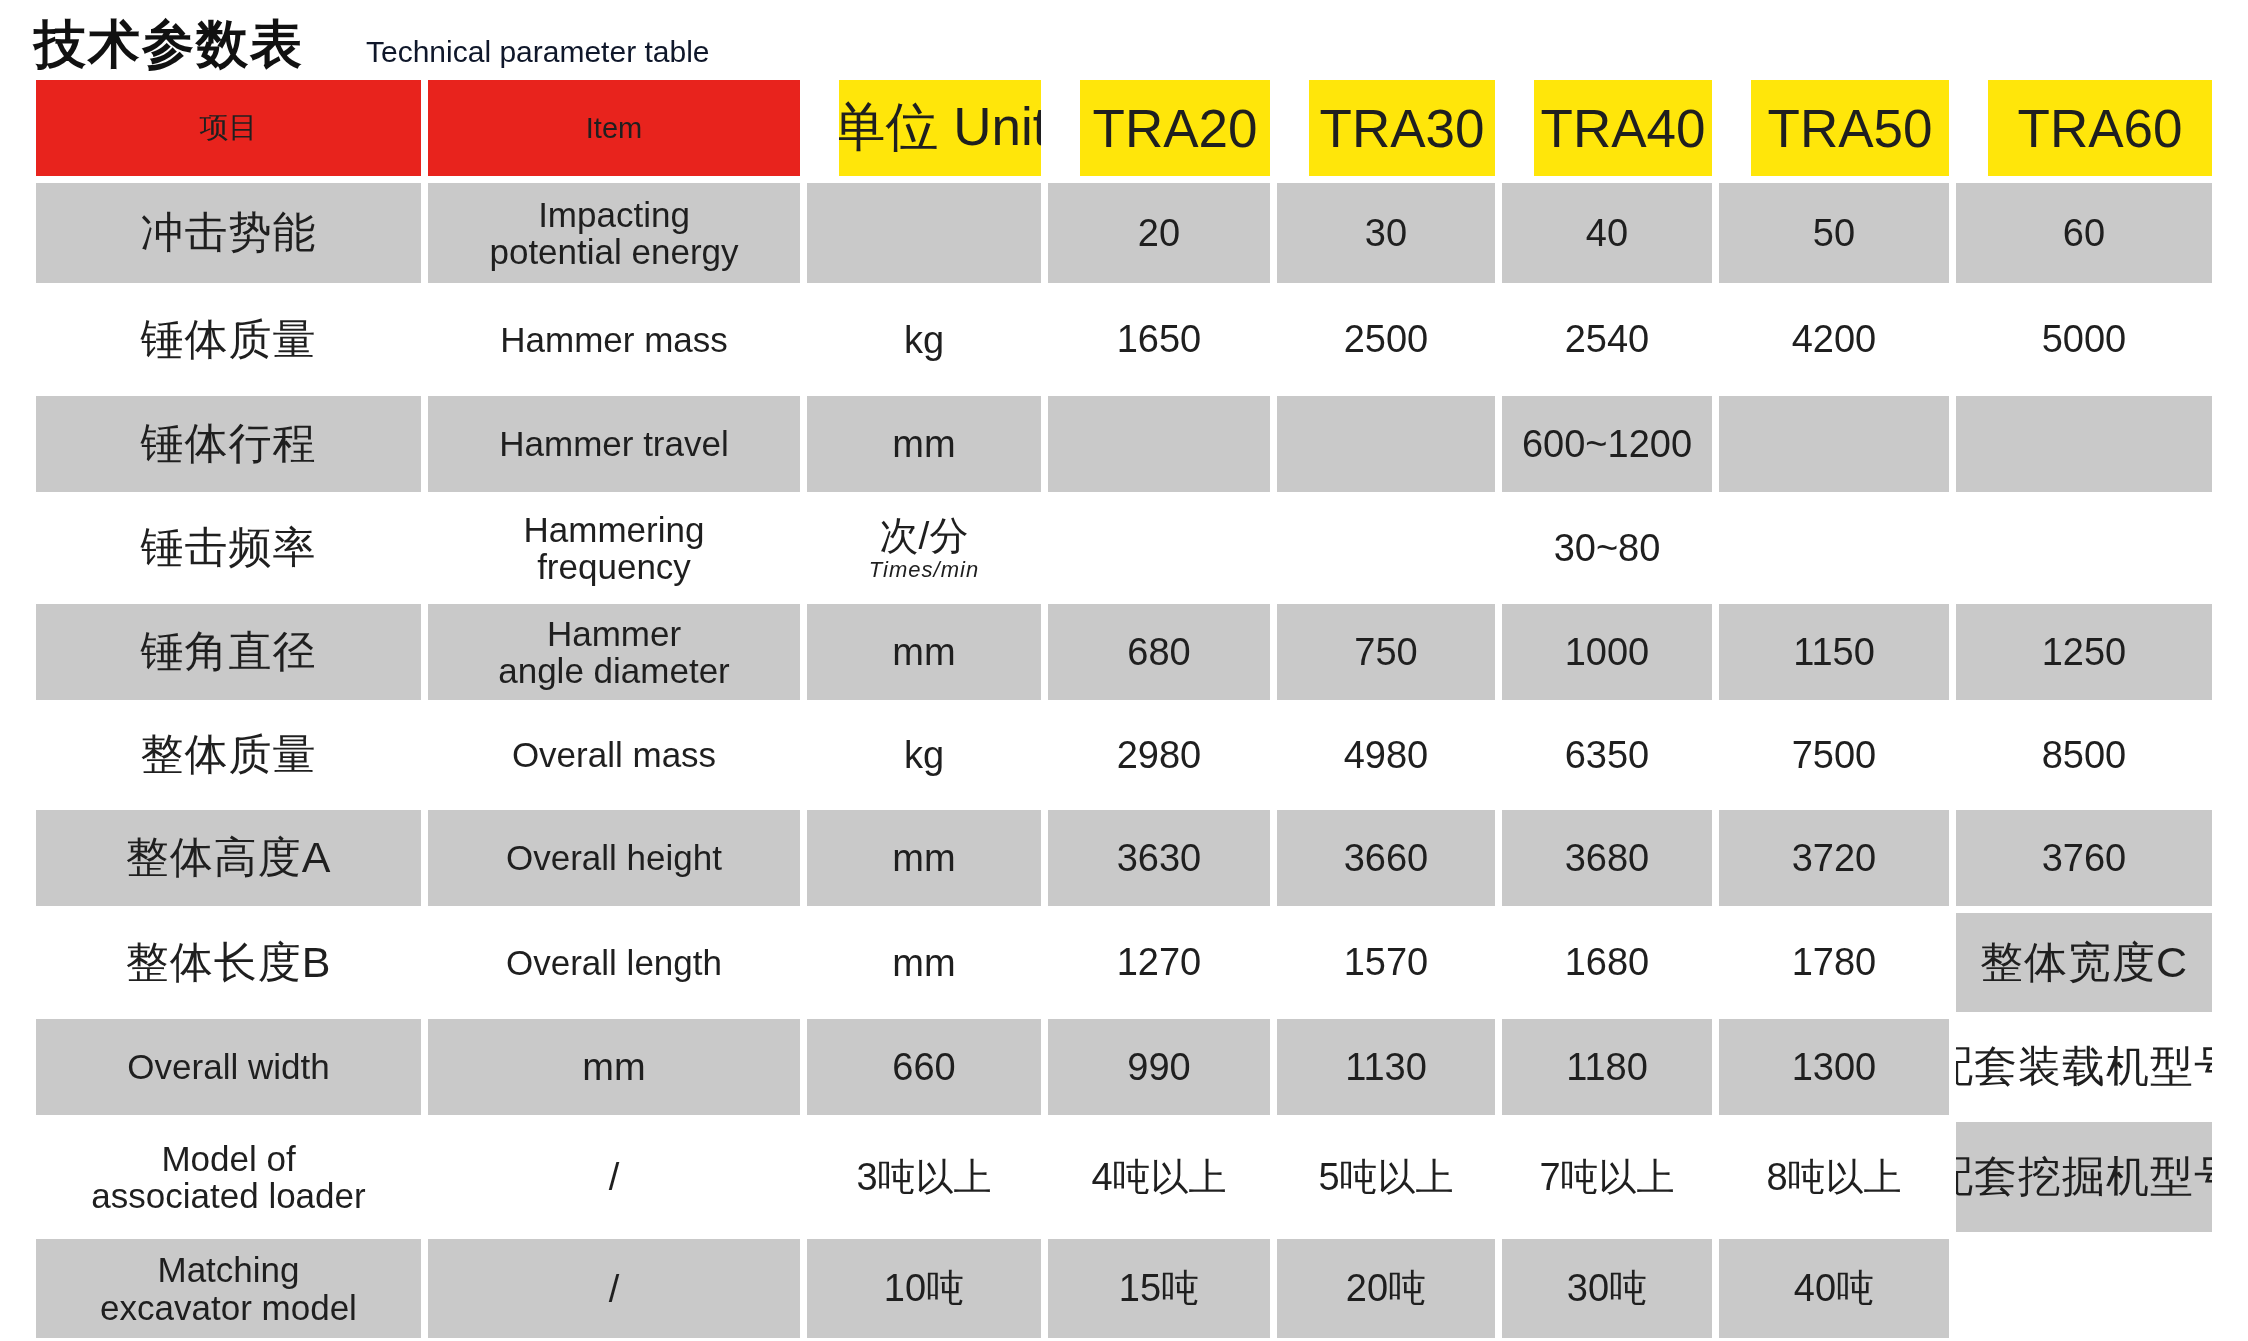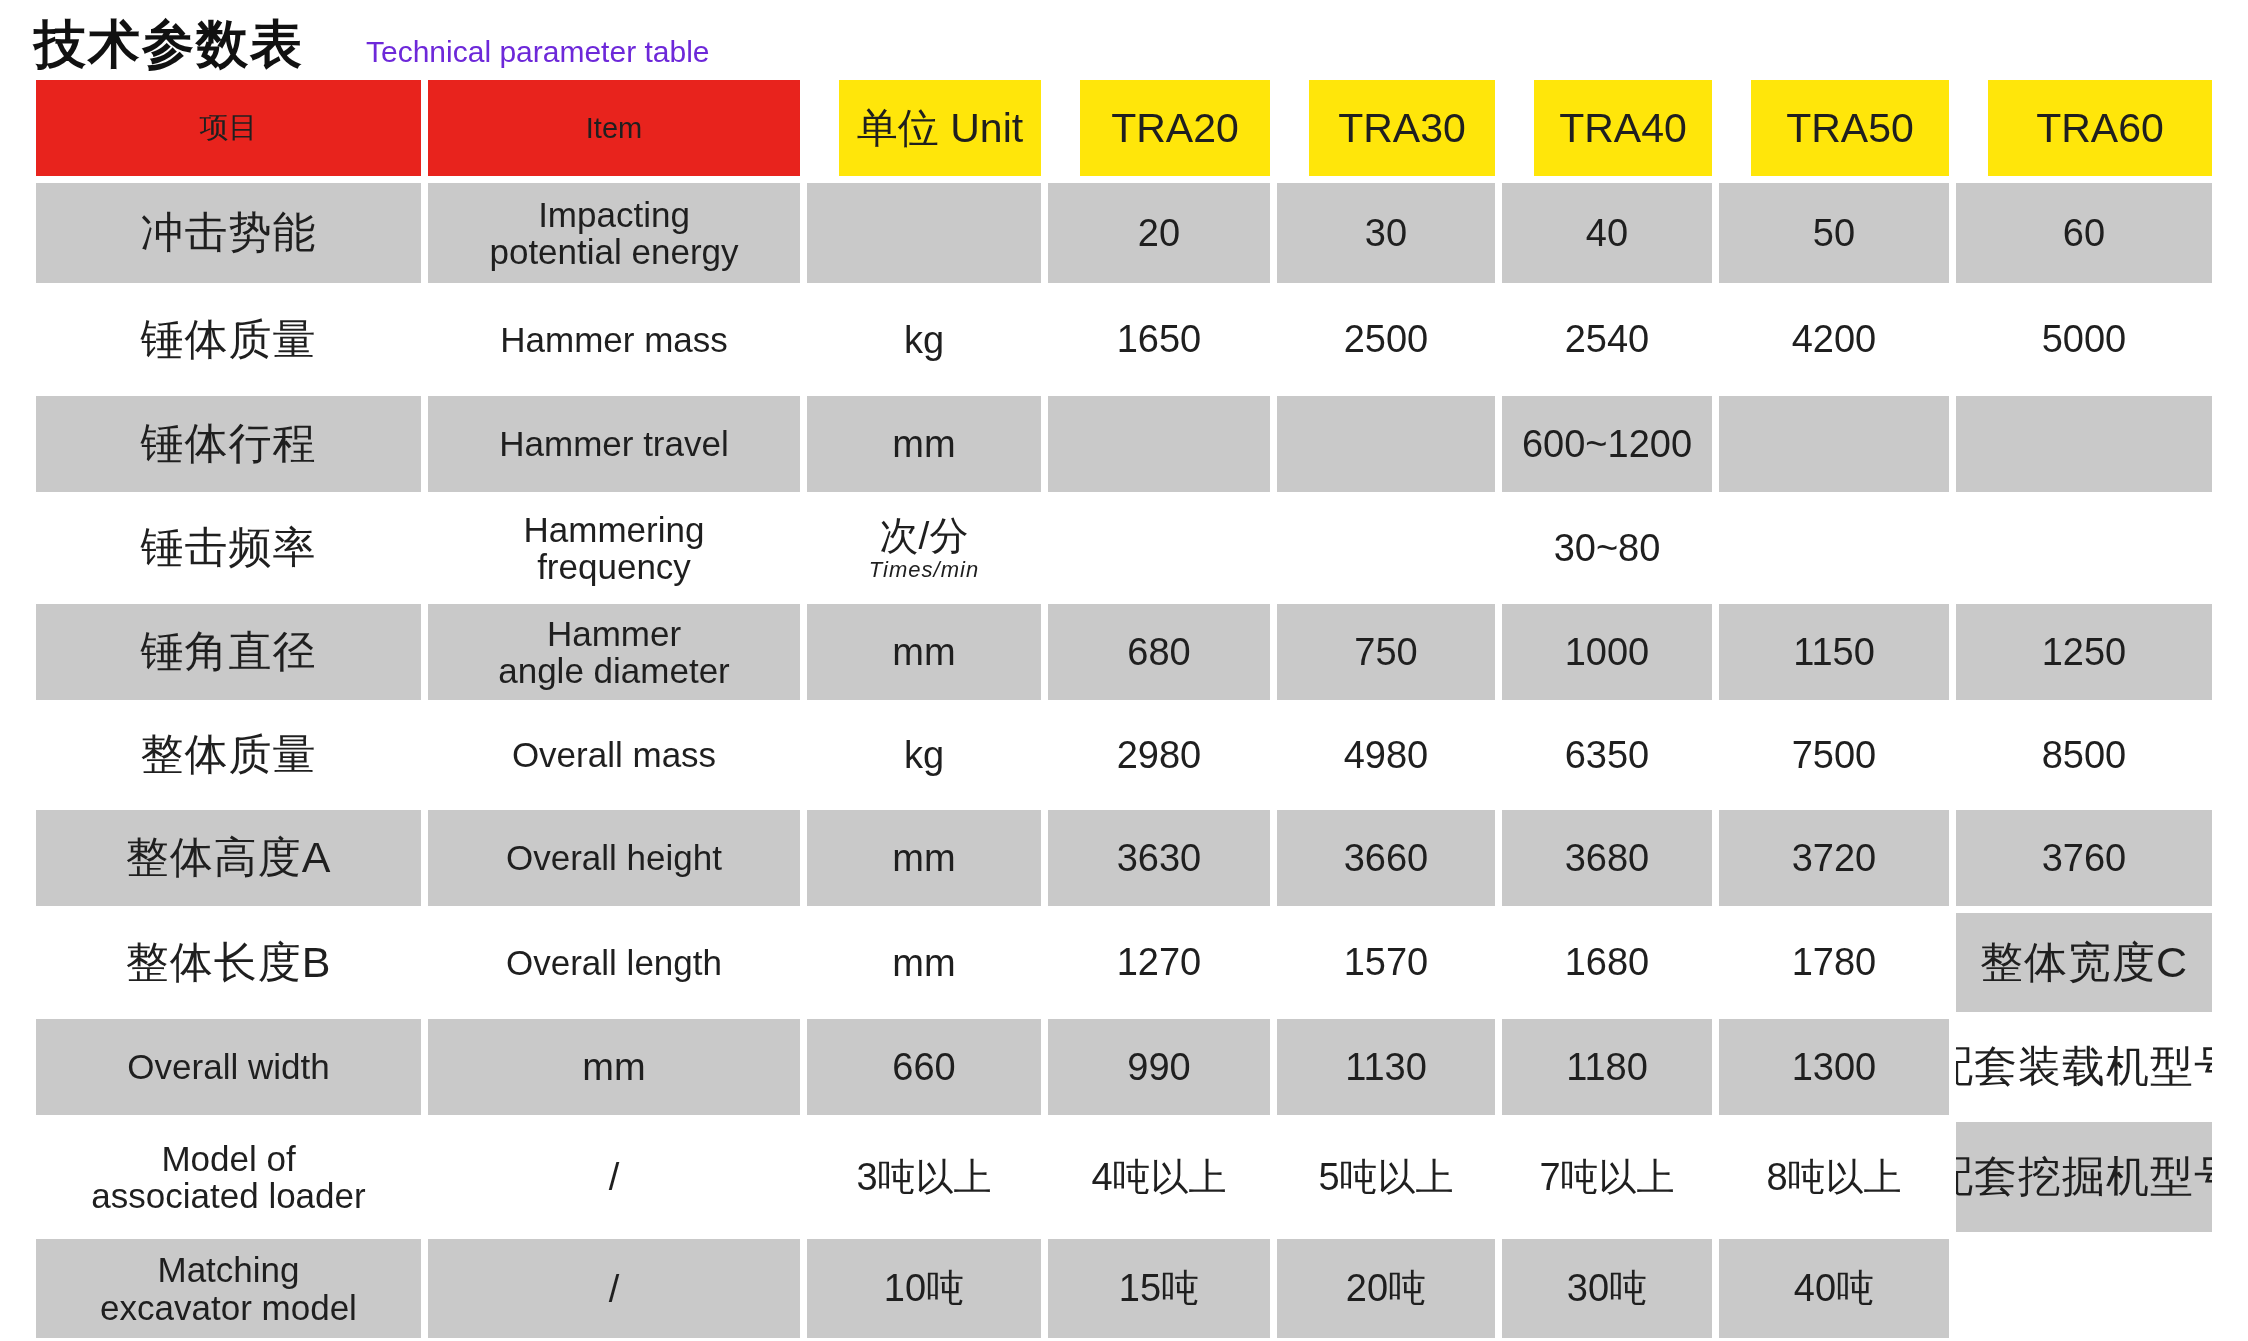--- a/index.html
+++ b/index.html
@@ -34,7 +34,7 @@
   }
   .title-en{
     font-size:30px;
-    color:#6d28d9;
+    color:#0f172a;
     margin-left:62px;
     white-space:nowrap;
   }

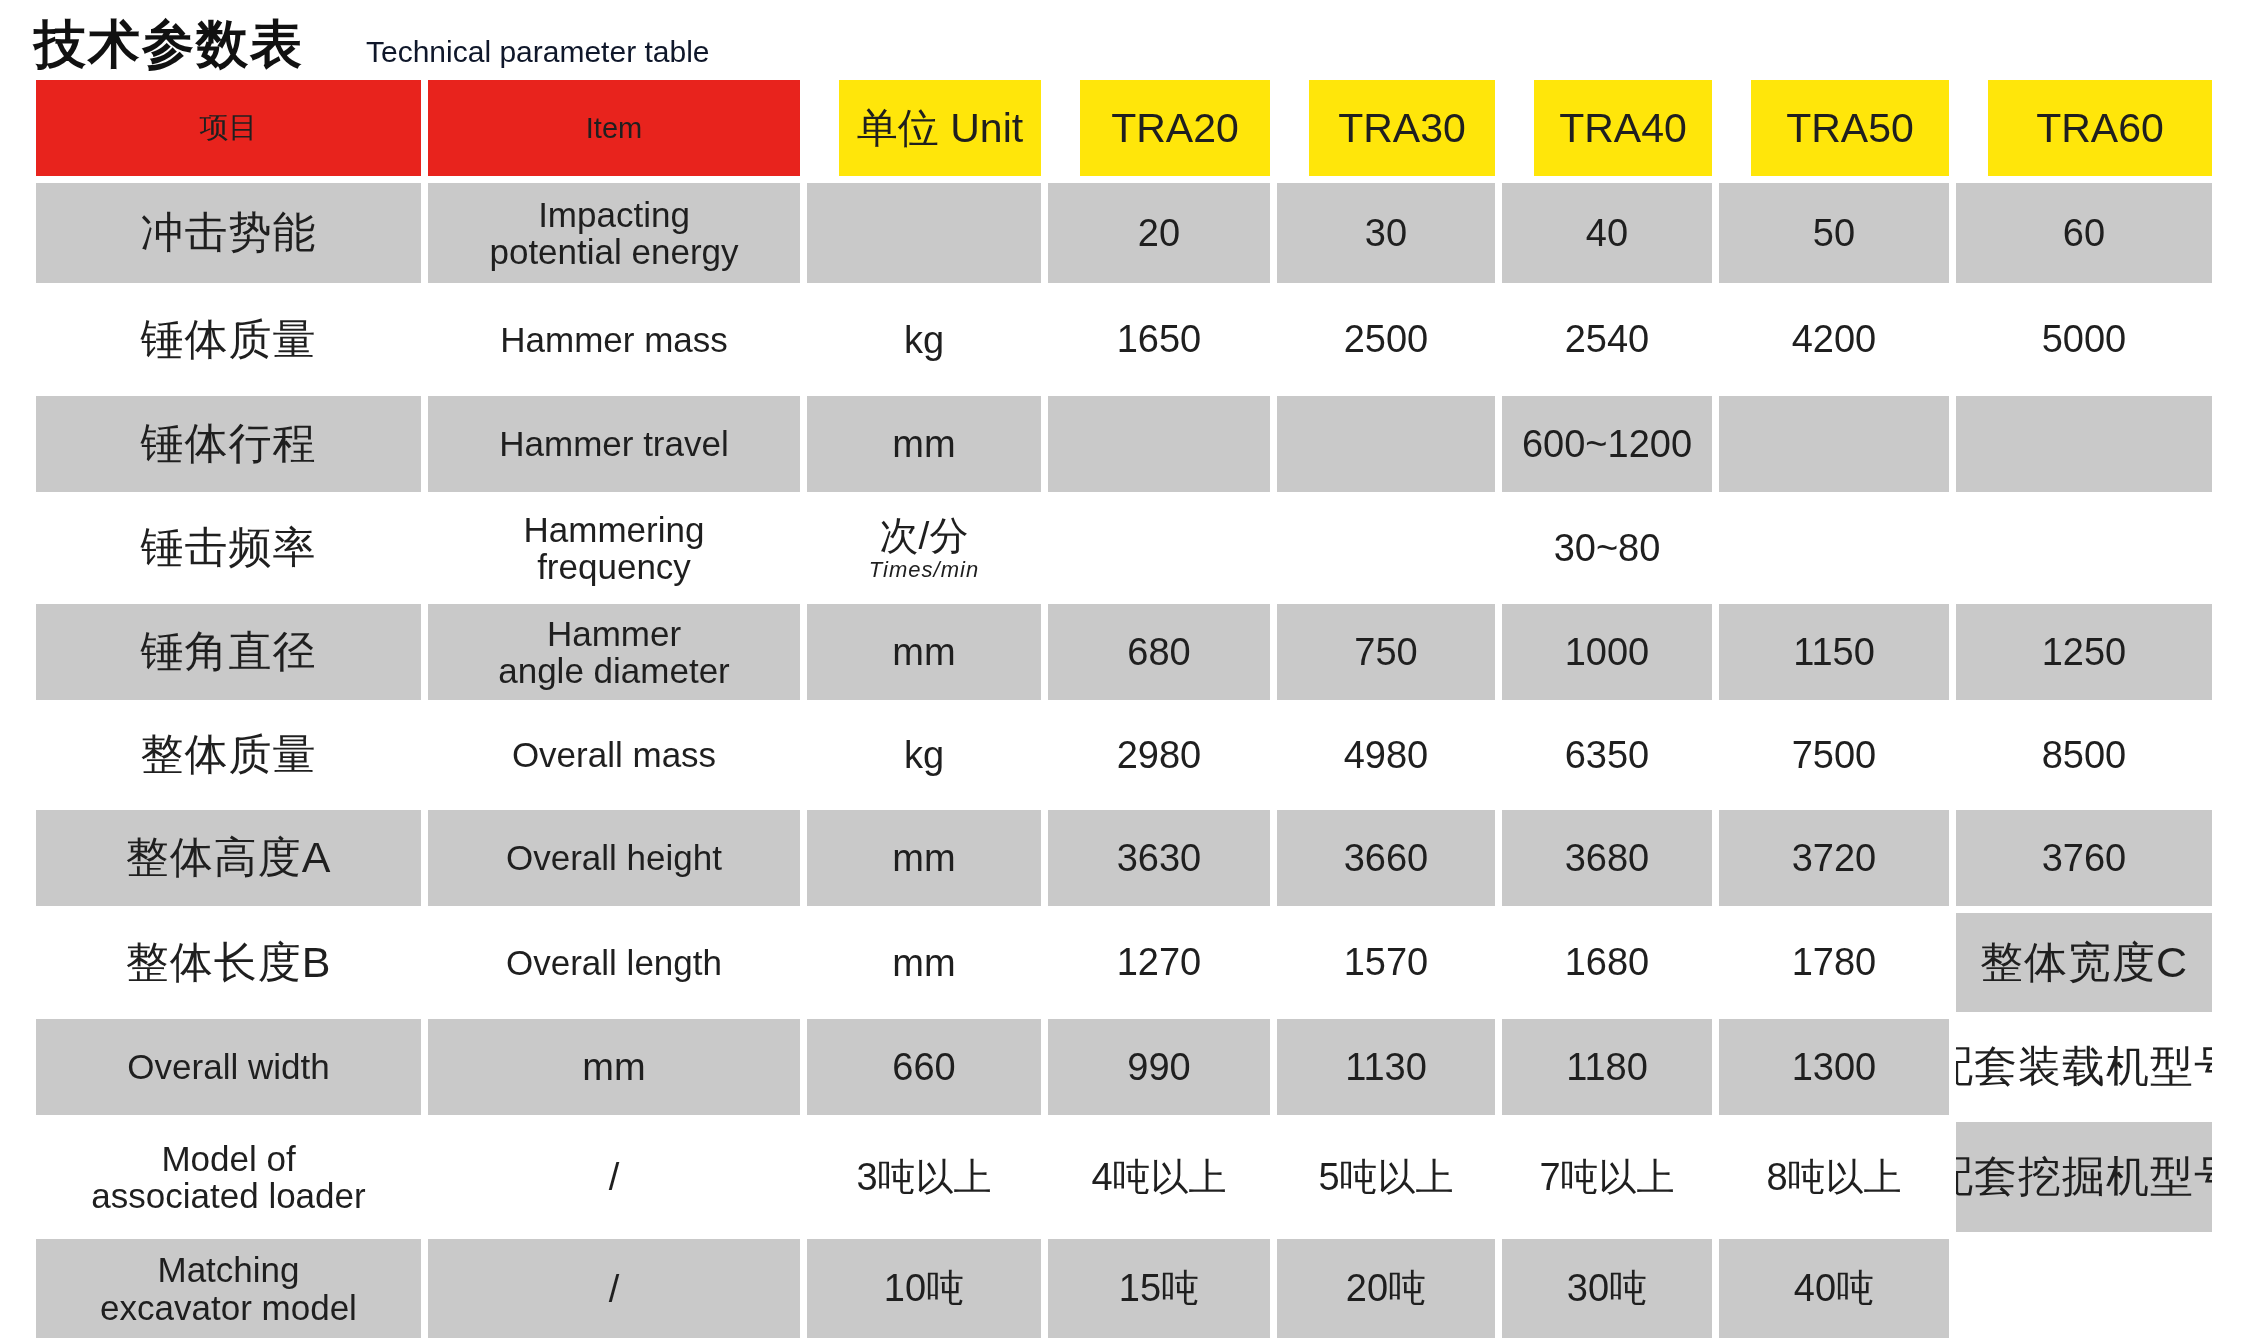--- a/index.html
+++ b/index.html
@@ -54,7 +54,7 @@
     overflow:hidden;
   }
   .hdr-red{background:var(--red);font-size:29px;}
-  .hdr-yellow{background:var(--yellow);font-size:41px;white-space:nowrap;margin-left:32px;}
+  .hdr-yellow{background:var(--yellow);font-size:53px;white-space:nowrap;margin-left:32px;}
   .shaded{background:var(--grey);}
   .plain{background:transparent;}
   .label-cn{font-size:43px;white-space:nowrap;letter-spacing:1px;}

